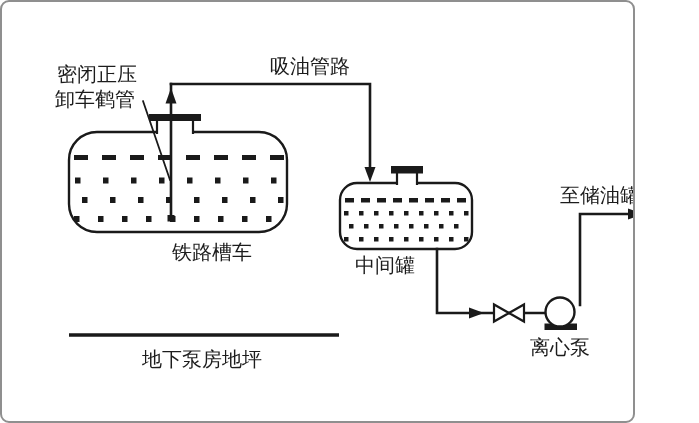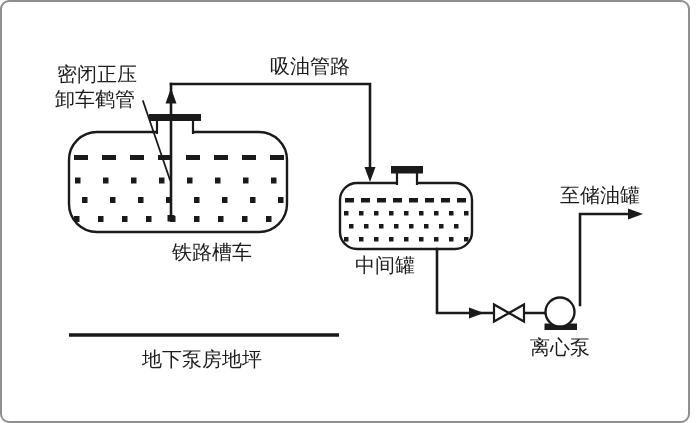--- a/index.html
+++ b/index.html
@@ -5,7 +5,7 @@
   html,body{margin:0;padding:0;background:#fff;}
   .frame{
     position:relative;
-    width:690px;height:423px;
+    width:635px;height:423px;
     box-sizing:border-box;
     border:2px solid #8f8f8f;
     border-radius:9px;

